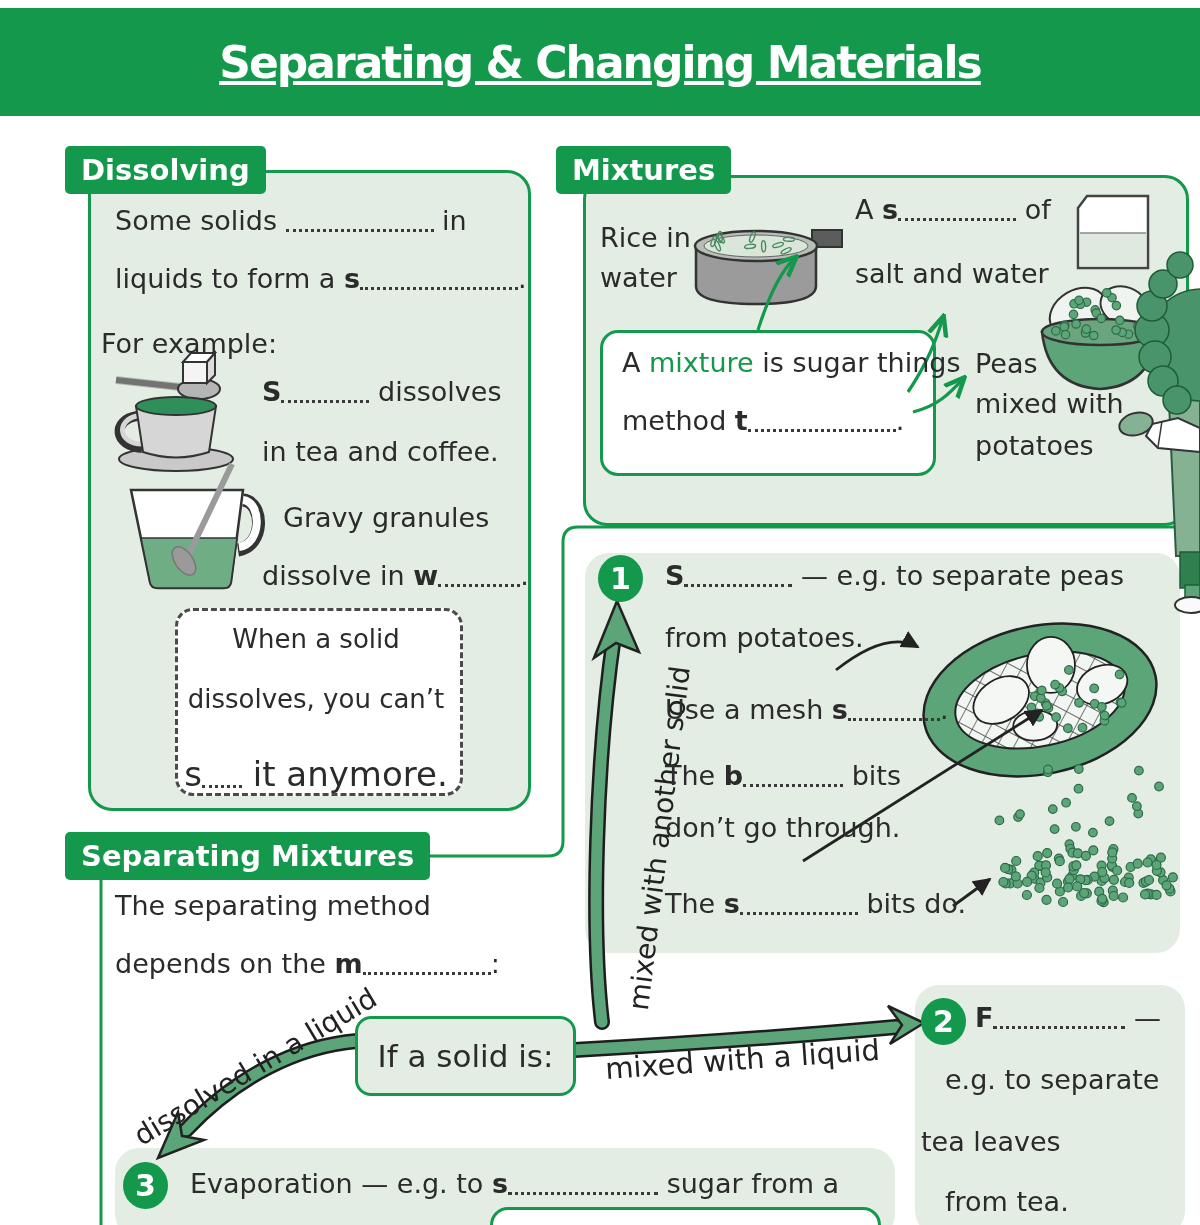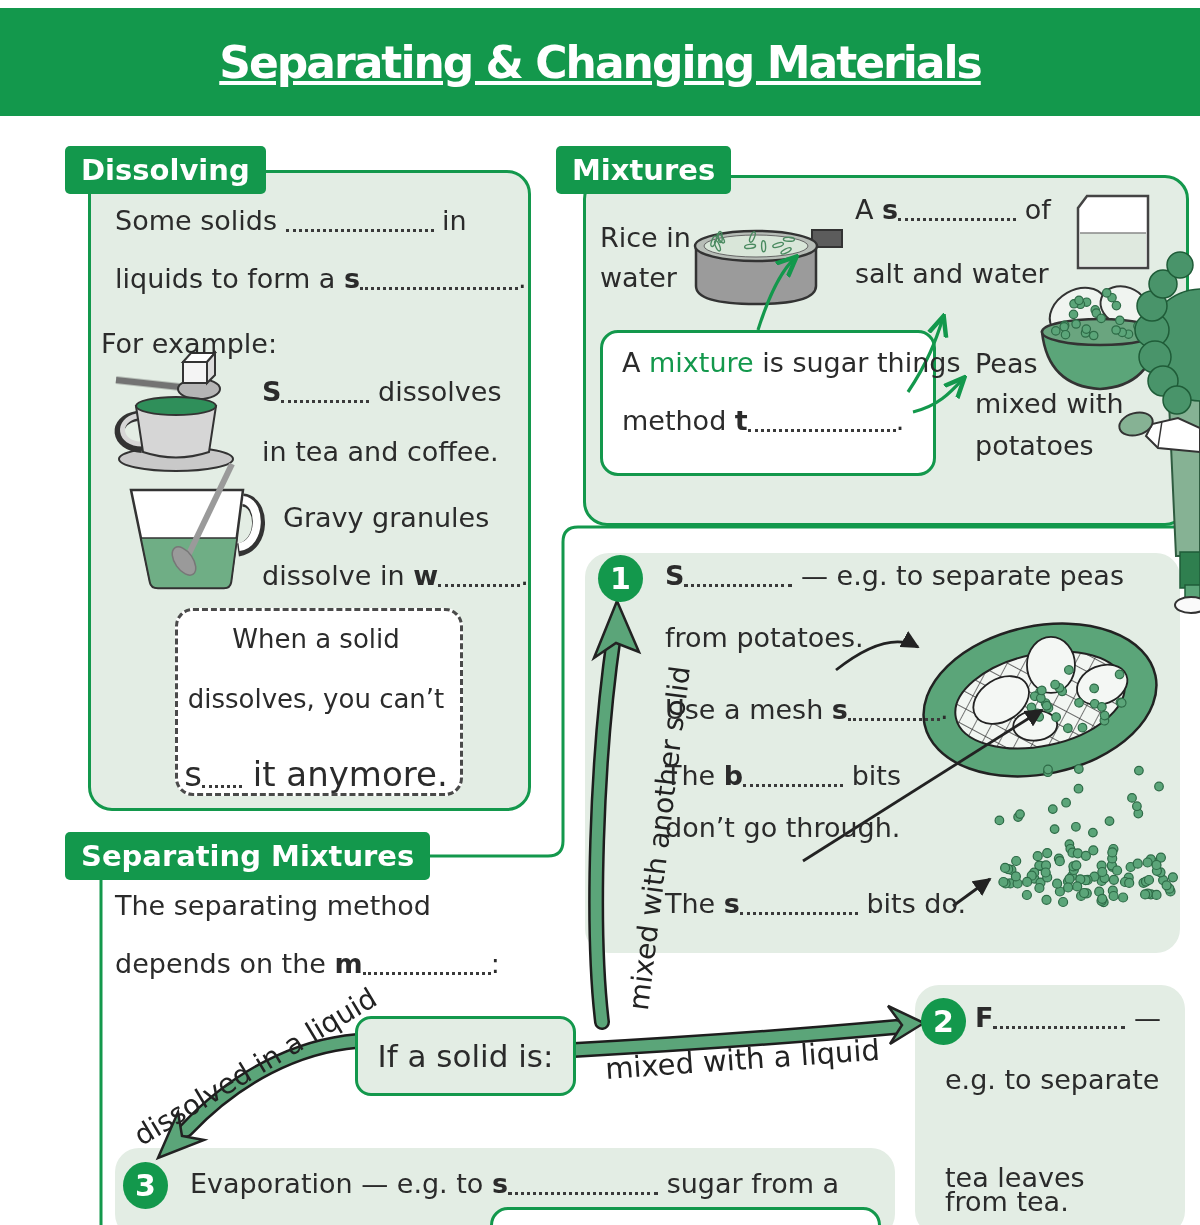--- a/index.html
+++ b/index.html
@@ -407,7 +407,7 @@
   <div class="numcircle" style="left:921px;top:998px;">2</div>
   <div class="ln" style="left:975px;top:1002px;"><span class="bold">F</span><span class="dots" style="width: 132px;"></span><span> —</span></div>
   <div class="ln" style="left:945px;top:1064px;"><span>e.g. to separate</span></div>
-  <div class="ln" style="left:945px;top:1126px;margin-top:36px;"><span>tea leaves</span></div>
+  <div class="ln" style="left:921px;top:1126px;"><span>tea leaves</span></div>
   <div class="ln" style="left:945px;top:1186px;"><span>from tea.</span></div>
 
   <div class="numcircle" style="left:123px;top:1162px;">3</div>

